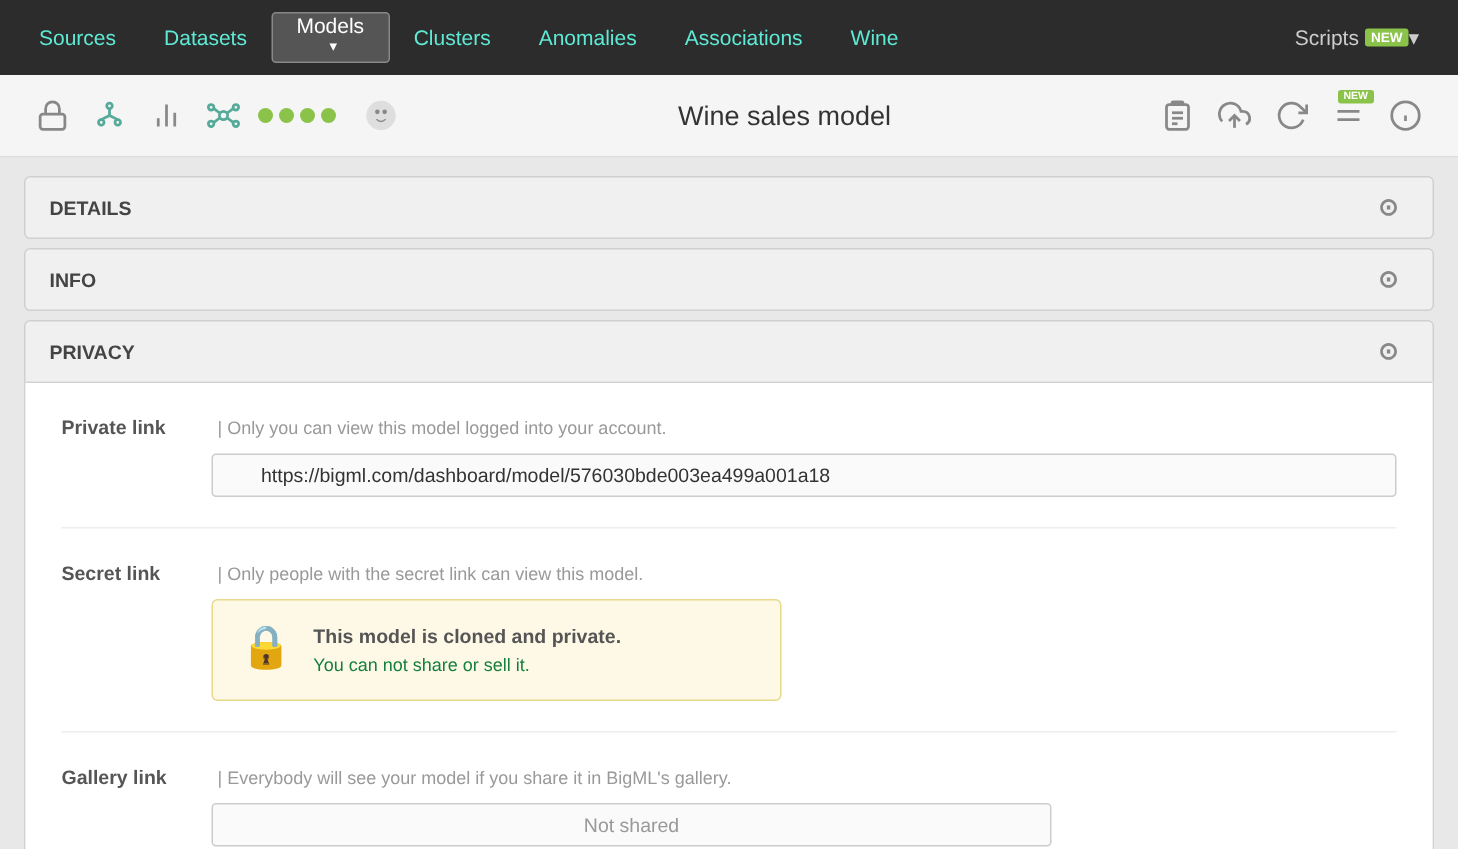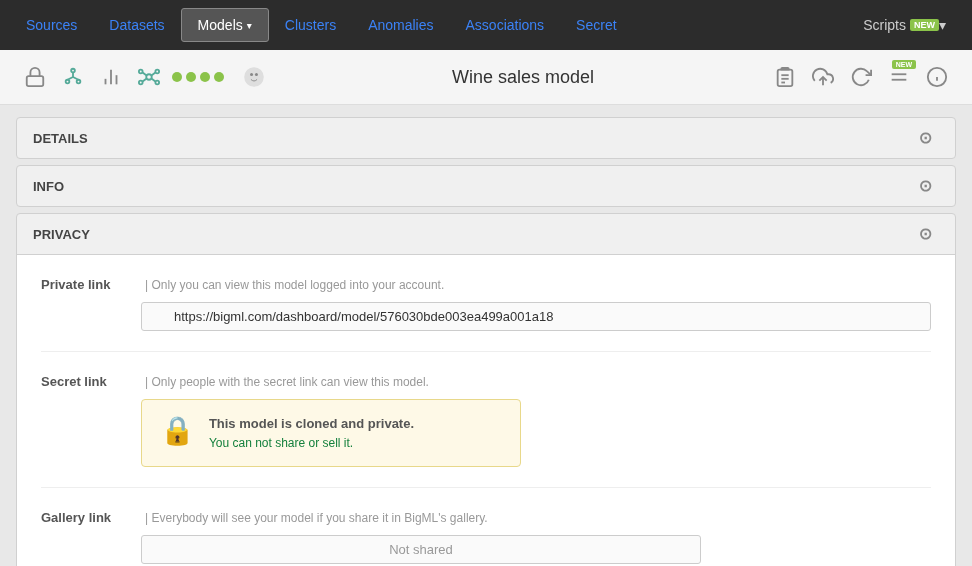--- a/index.html
+++ b/index.html
@@ -15,7 +15,7 @@
     }
     .navbar-left { display: flex; align-items: center; flex: 1; }
     .nav-item {
-      color: #3b82f6;
+      color: #5eead4;
       padding: 0 16px;
       height: 50px;
       display: flex;

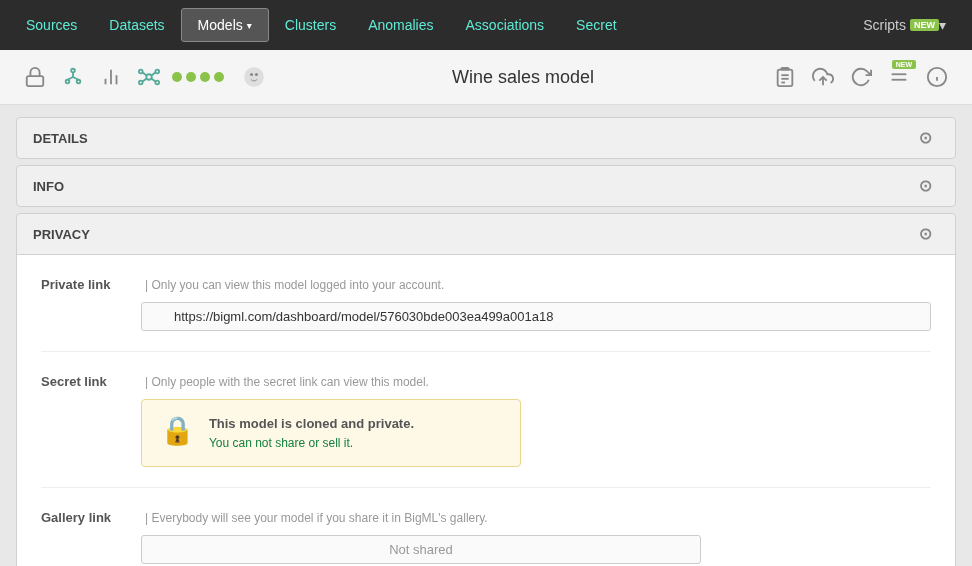--- a/index.html
+++ b/index.html
@@ -30,6 +30,7 @@
       border: 1px solid #888;
       border-radius: 3px;
       height: 34px;
+      flex-direction: column;
     }
     .nav-item .dropdown-arrow { margin-left: 4px; font-size: 10px; }
     .navbar-right { display: flex; align-items: center; }

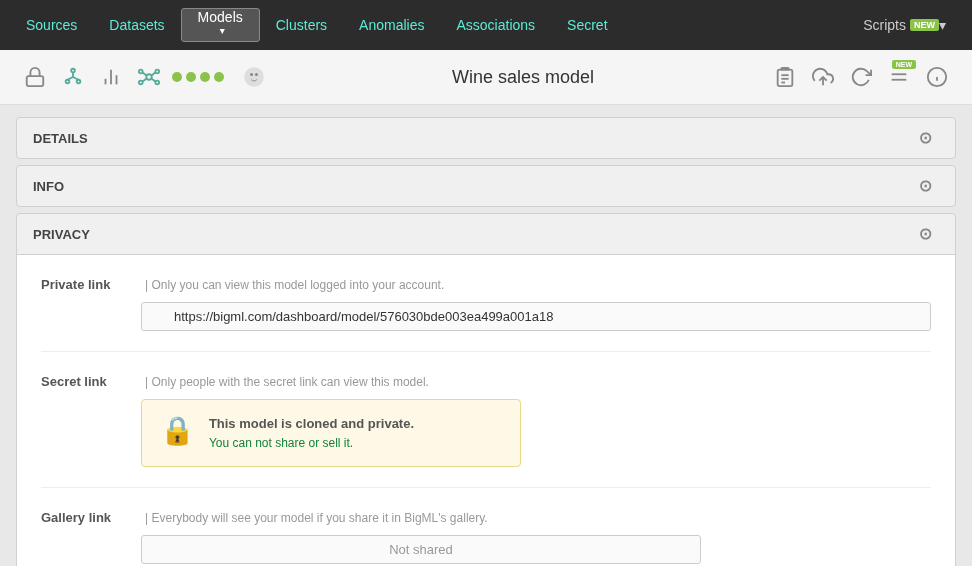--- a/index.html
+++ b/index.html
@@ -231,7 +231,7 @@
     <a class="nav-item">Clusters</a>
     <a class="nav-item">Anomalies</a>
     <a class="nav-item">Associations</a>
-    <a class="nav-item">Secret</a>
+    <a class="nav-item">Wine</a>
   </div>
   <div class="navbar-right">
     <span class="nav-scripts">

